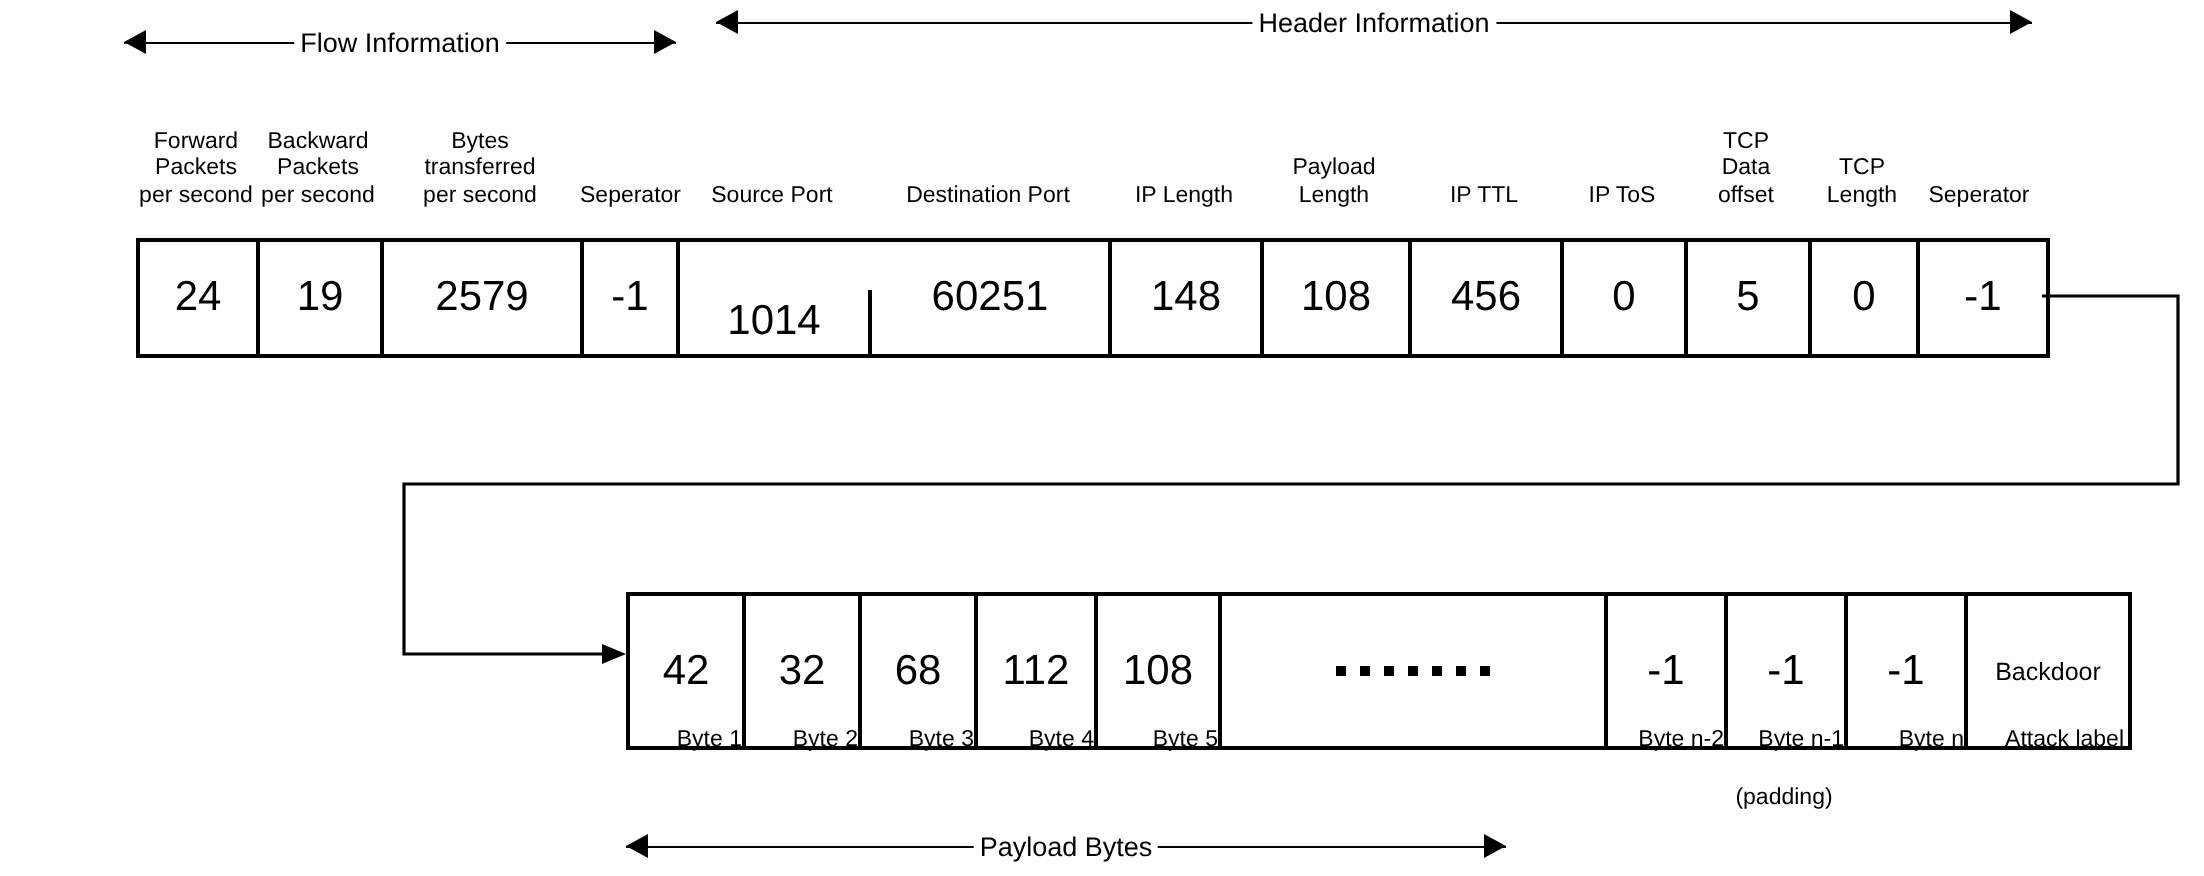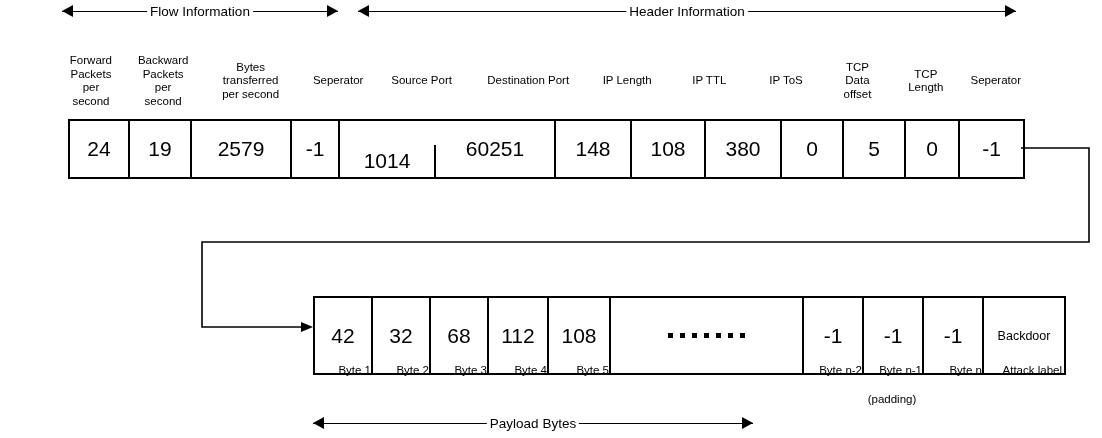--- a/index.html
+++ b/index.html
@@ -130,7 +130,7 @@
 
 <div id="page">
 
-  <div class="span-arrow" style="left:62px; top:2px; width:276px;">
+  <div class="span-arrow" style="left:62px; top:12px; width:276px;">
     <div class="line"></div>
     <div class="head left"></div>
     <div class="head right"></div>

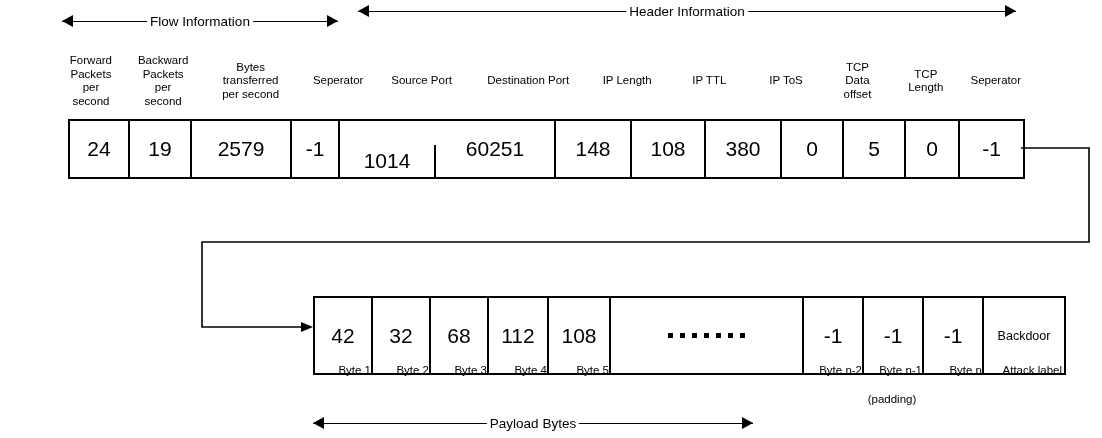--- a/index.html
+++ b/index.html
@@ -56,8 +56,7 @@
   .hdr-row {
     position: absolute;
     display: flex;
-    align-items: center;
-    gap: 24px;
+    align-items: flex-end;
   }
   .hdr-cell {
     font-size: 11.5px;

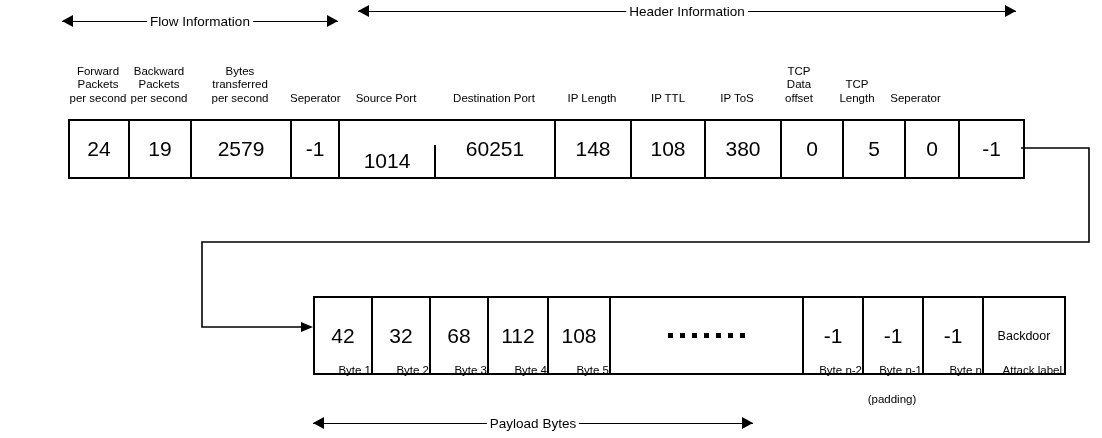--- a/index.html
+++ b/index.html
@@ -170,6 +170,10 @@
       </div>
       <div class="hdr-cell" style="width: 76px;">
         <div>IP Length</div>
+      </div>
+      <div class="hdr-cell" style="width: 74px;">
+        <div>Payload</div>
+        <div>Length</div>
       </div>
       <div class="hdr-cell" style="width: 76px;">
         <div>IP TTL</div>

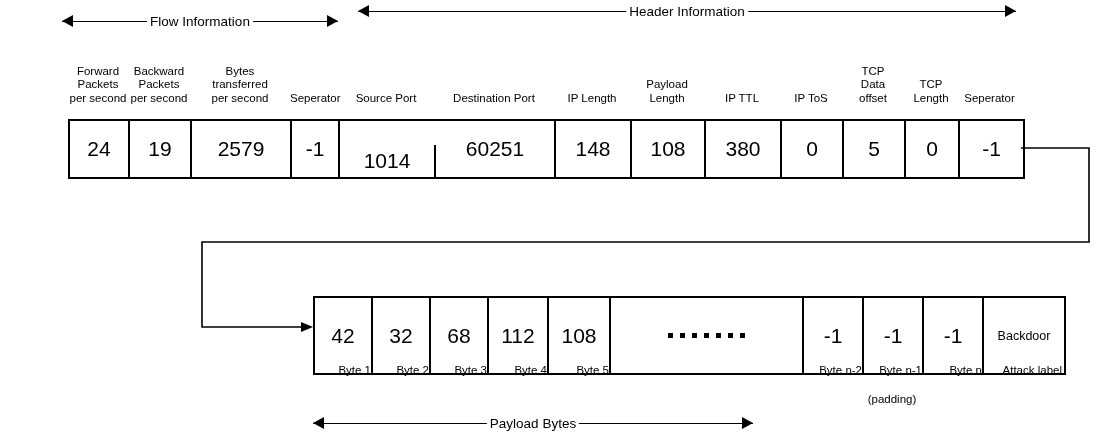--- a/index.html
+++ b/index.html
@@ -204,7 +204,7 @@
       <div class="cell" style="width: 120px;">60251</div>
       <div class="cell" style="width: 76px;">148</div>
       <div class="cell" style="width: 74px;">108</div>
-      <div class="cell" style="width: 76px;">380</div>
+      <div class="cell" style="width: 76px;">456</div>
       <div class="cell" style="width: 62px;">0</div>
       <div class="cell" style="width: 62px;">5</div>
       <div class="cell" style="width: 54px;">0</div>

